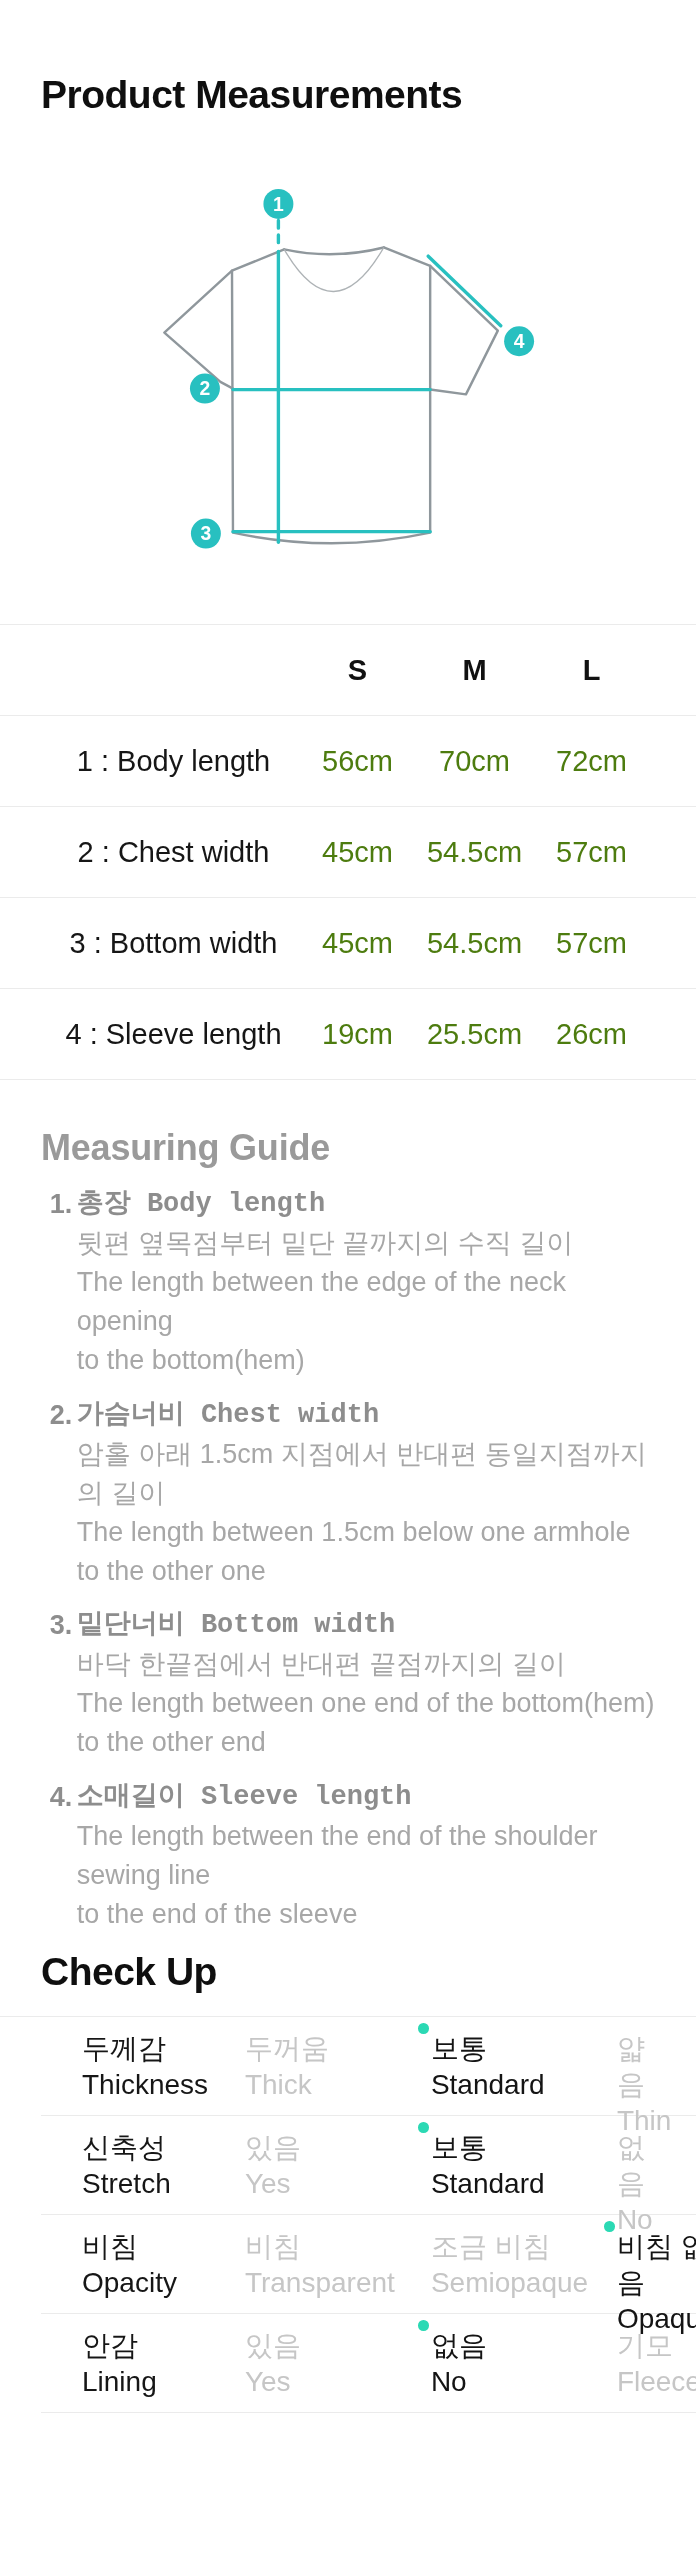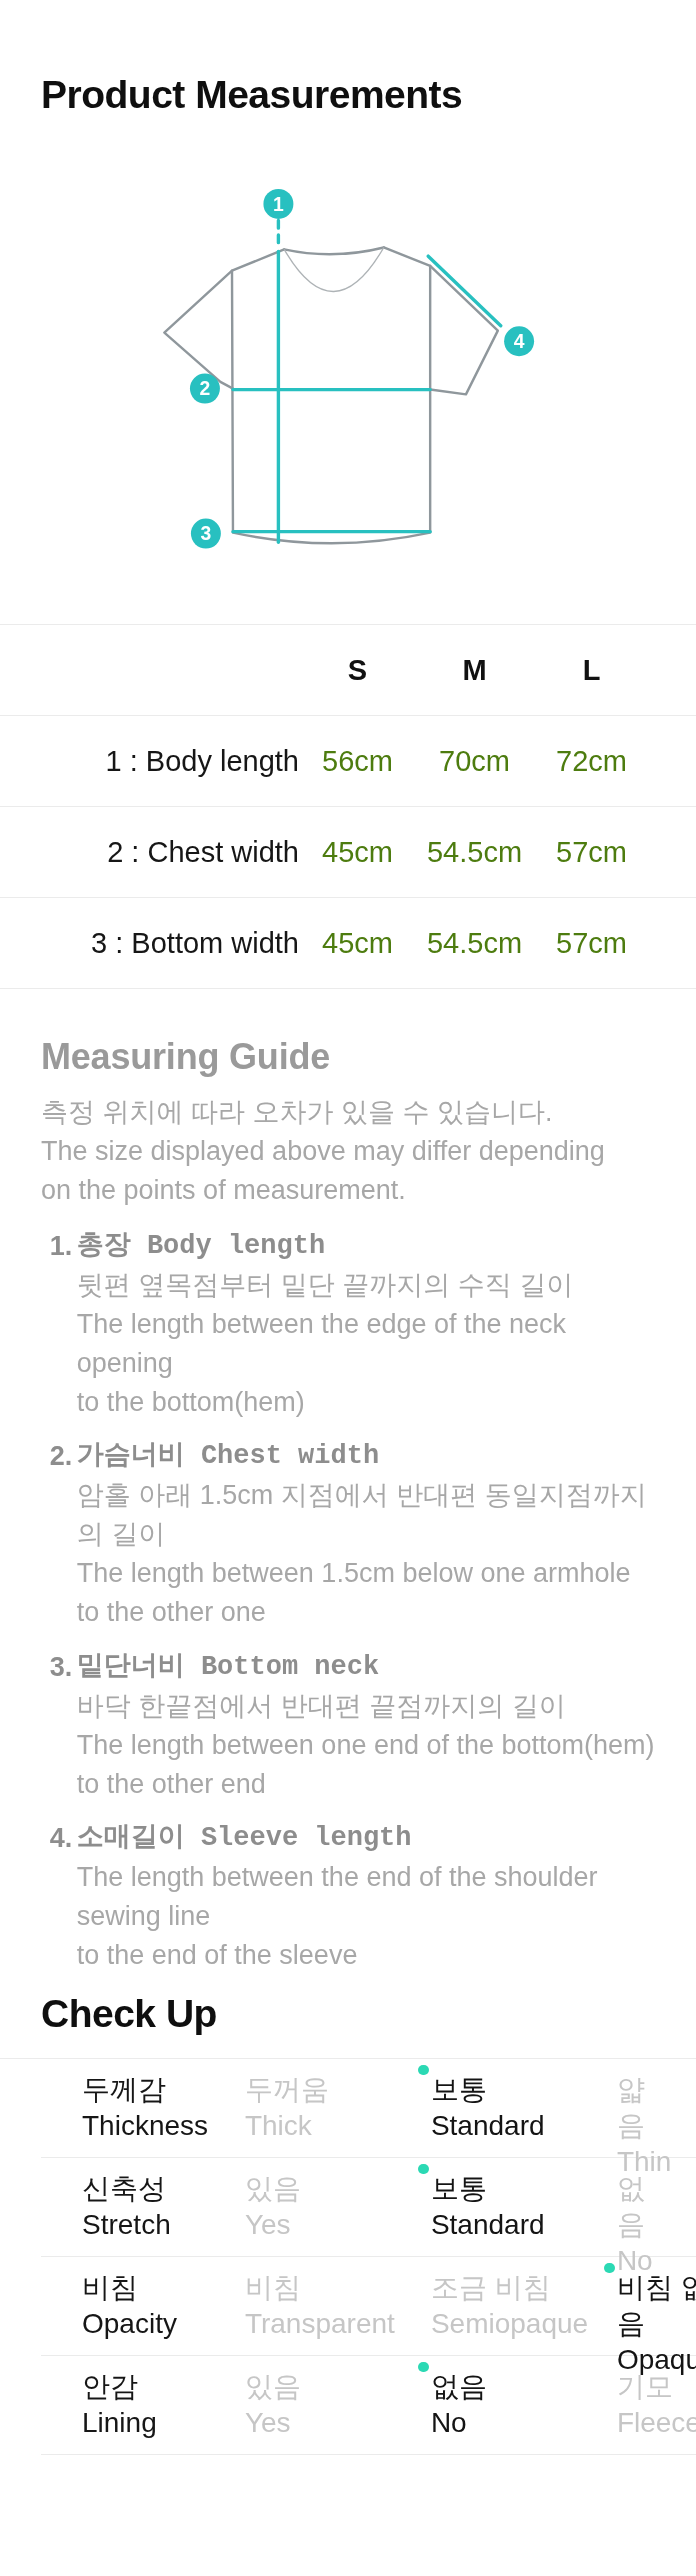--- a/index.html
+++ b/index.html
@@ -42,7 +42,7 @@
     border-bottom:1.5px solid var(--line);
     font-size:29px;
   }
-  .size-row .lab{text-align:right;color:#161616;}
+  .size-row .lab{text-align:center;color:#161616;}
   .size-row .val{text-align:center;color:#4d7c0f;}
   .size-row.head .val{font-weight:700;color:#111;}
   

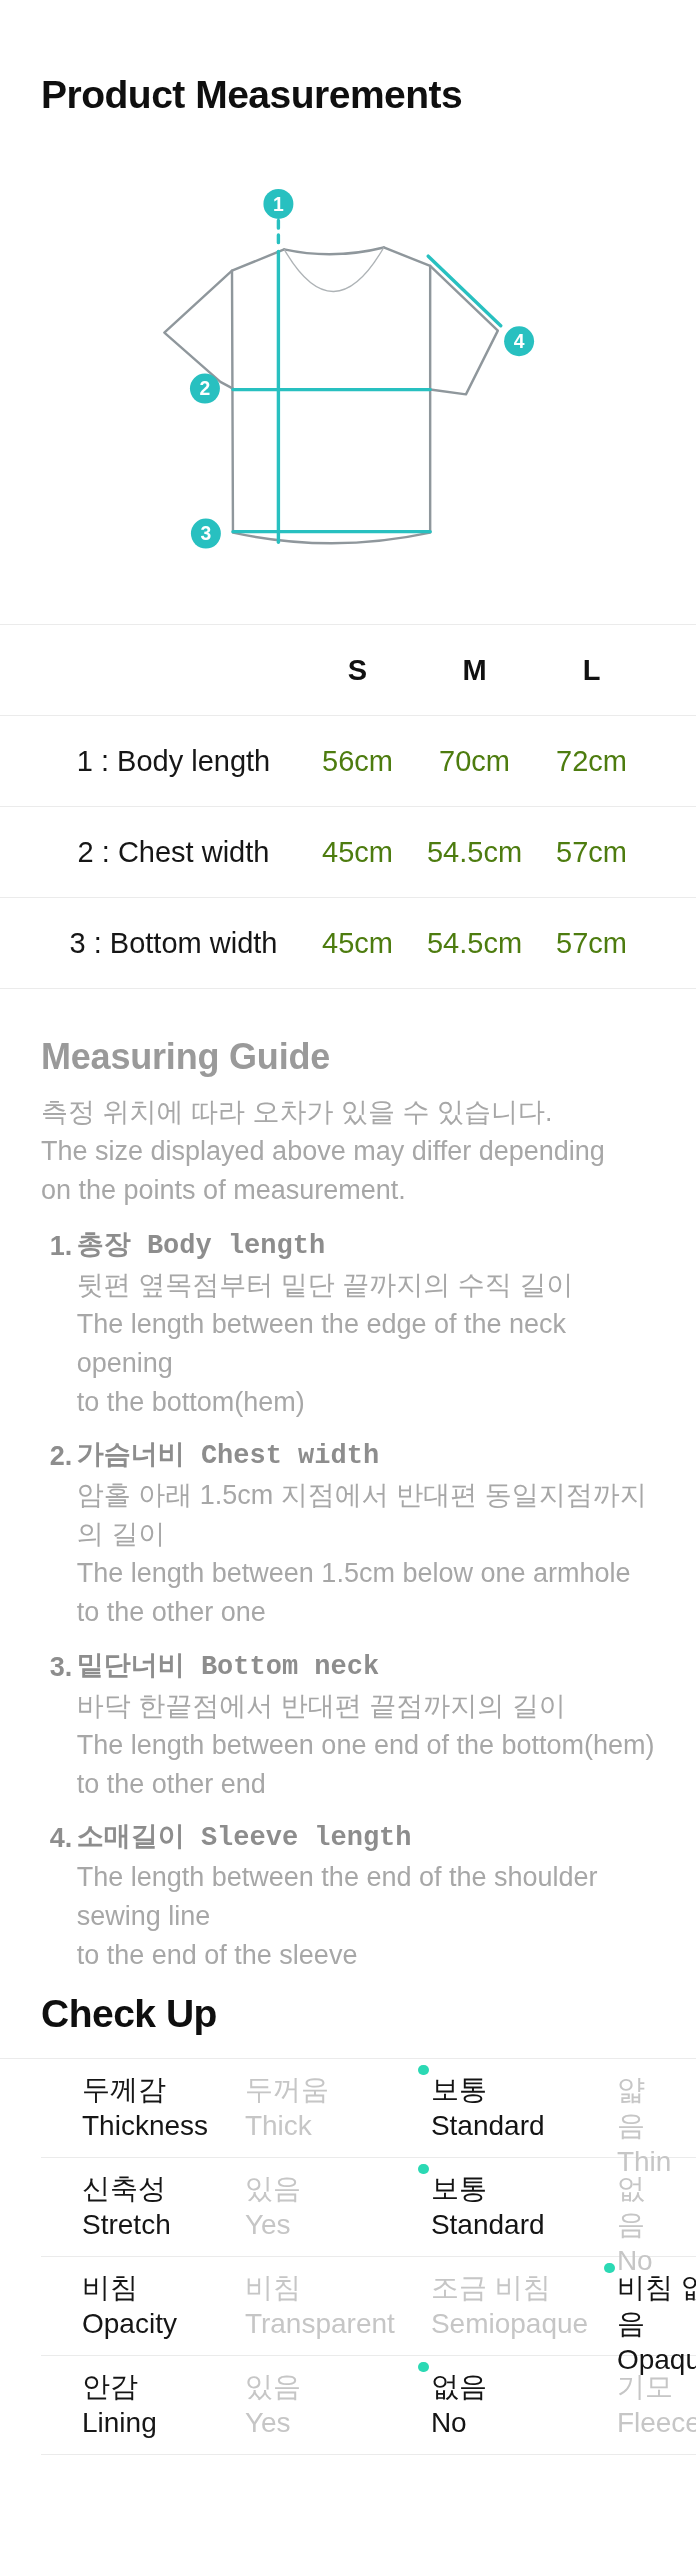--- a/index.html
+++ b/index.html
@@ -155,6 +155,12 @@
       <span class="val">54.5cm</span>
       <span class="val">57cm</span>
     </div>
+    <div class="size-row">
+      <span class="lab">4 : Sleeve length</span>
+      <span class="val">19cm</span>
+      <span class="val">25.5cm</span>
+      <span class="val">26cm</span>
+    </div>
   </div>
 
   <div class="guide">

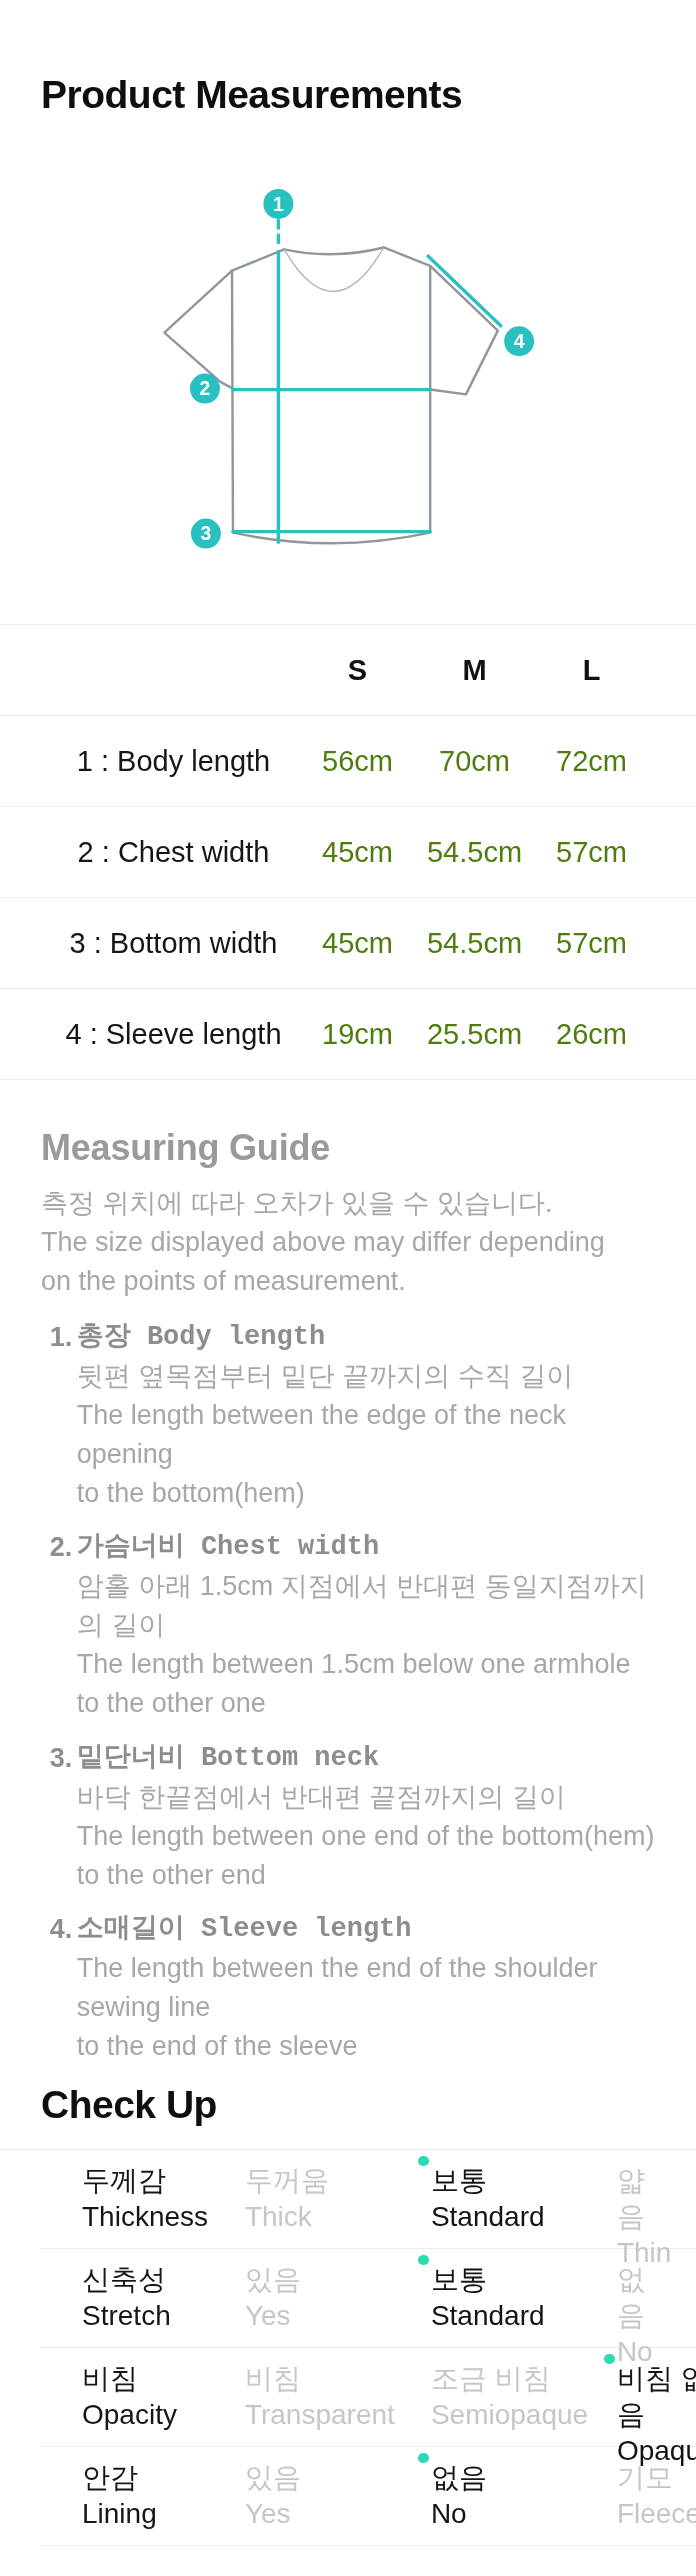--- a/index.html
+++ b/index.html
@@ -165,11 +165,6 @@
 
   <div class="guide">
     <div class="guide-h">Measuring Guide</div>
-    <div class="guide-intro">
-      <div>측정 위치에 따라 오차가 있을 수 있습니다.</div>
-      <div>The size displayed above may differ depending</div>
-      <div>on the points of measurement.</div>
-    </div>
     <div class="guide-list">
       <div class="g-item">
         <span class="g-num">1.</span>

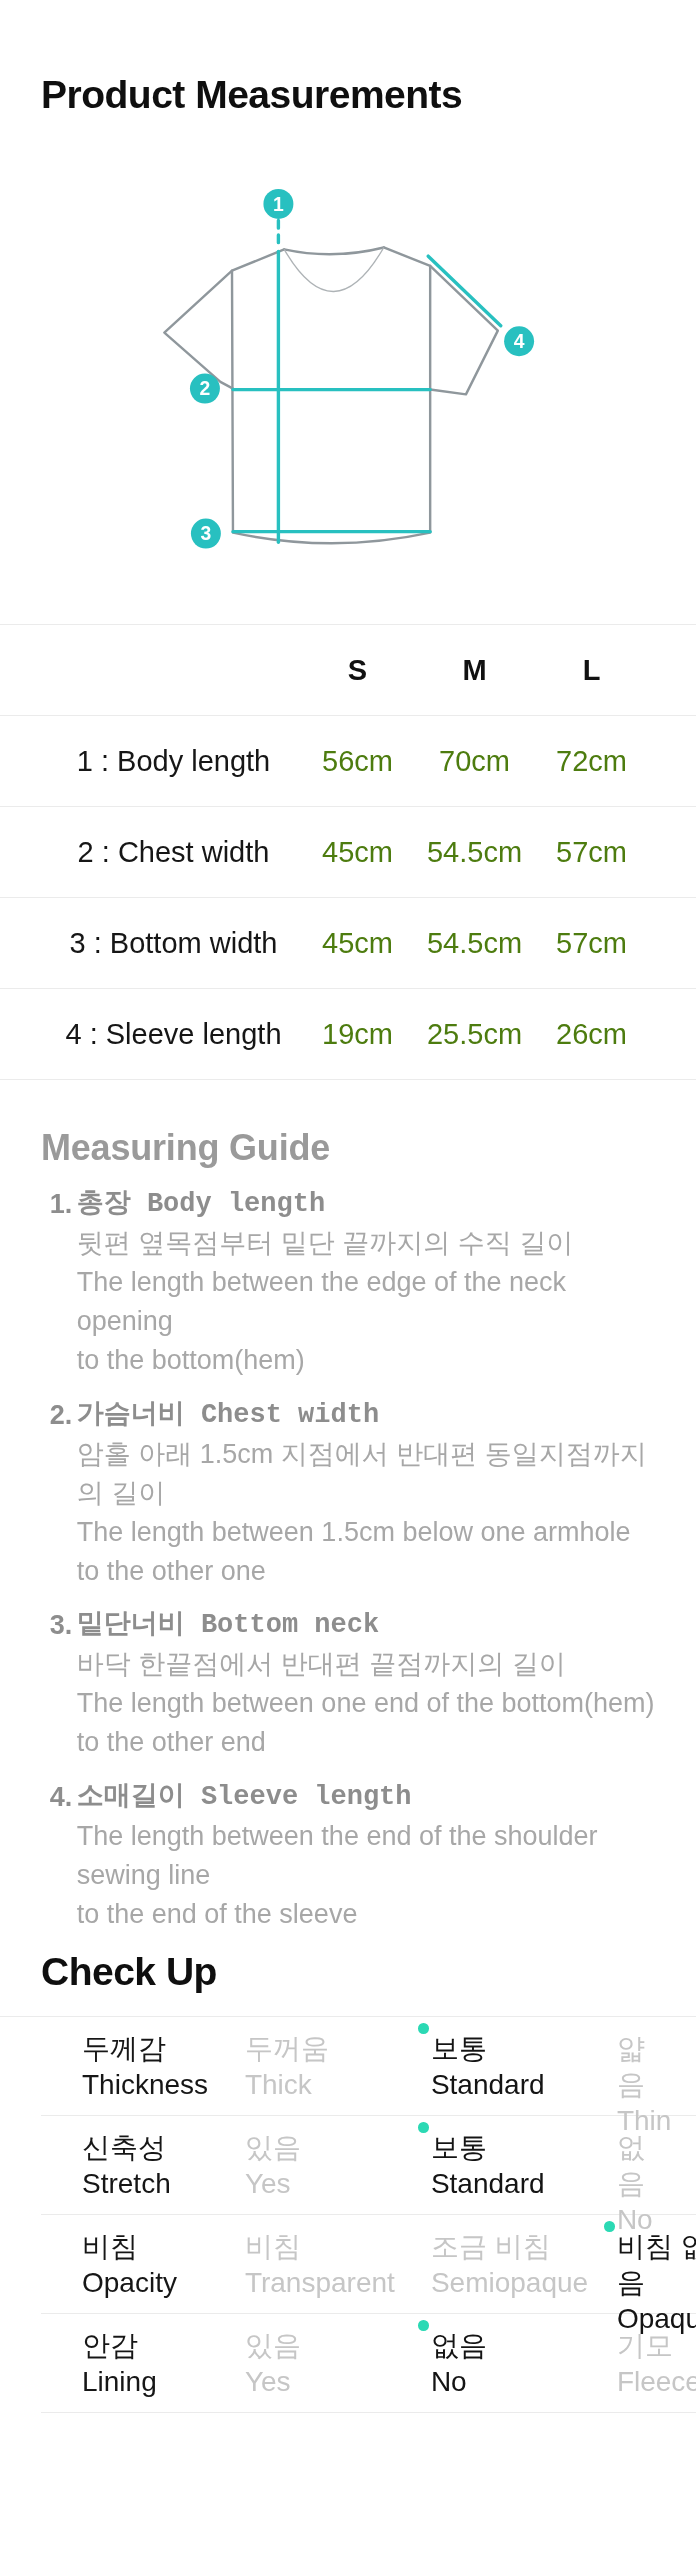--- a/index.html
+++ b/index.html
@@ -187,7 +187,7 @@
       <div class="g-item">
         <span class="g-num">3.</span>
         <div class="g-body">
-          <div class="g-title">밑단너비 Bottom neck</div>
+          <div class="g-title">밑단너비 Bottom width</div>
           <div class="g-line">바닥 한끝점에서 반대편 끝점까지의 길이</div>
           <div class="g-line">The length between one end of the bottom(hem)</div>
           <div class="g-line">to the other end</div>

